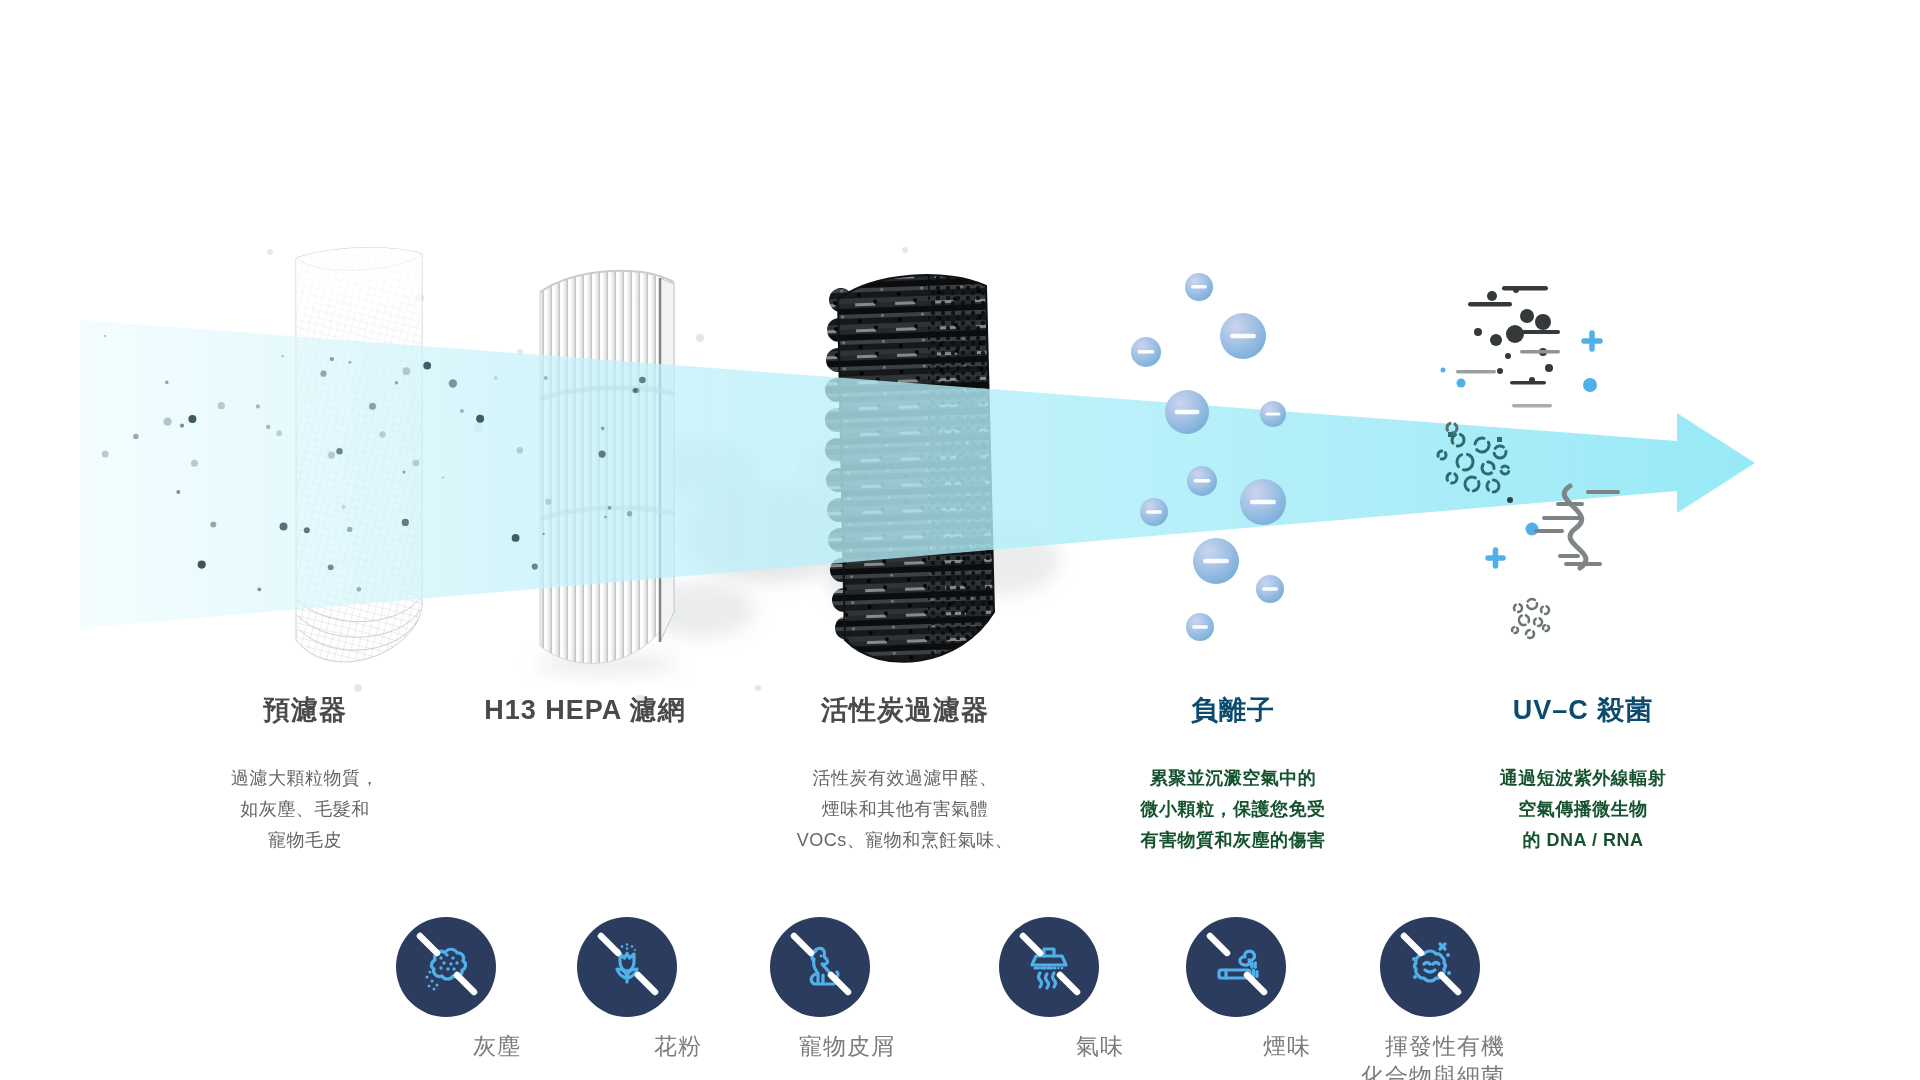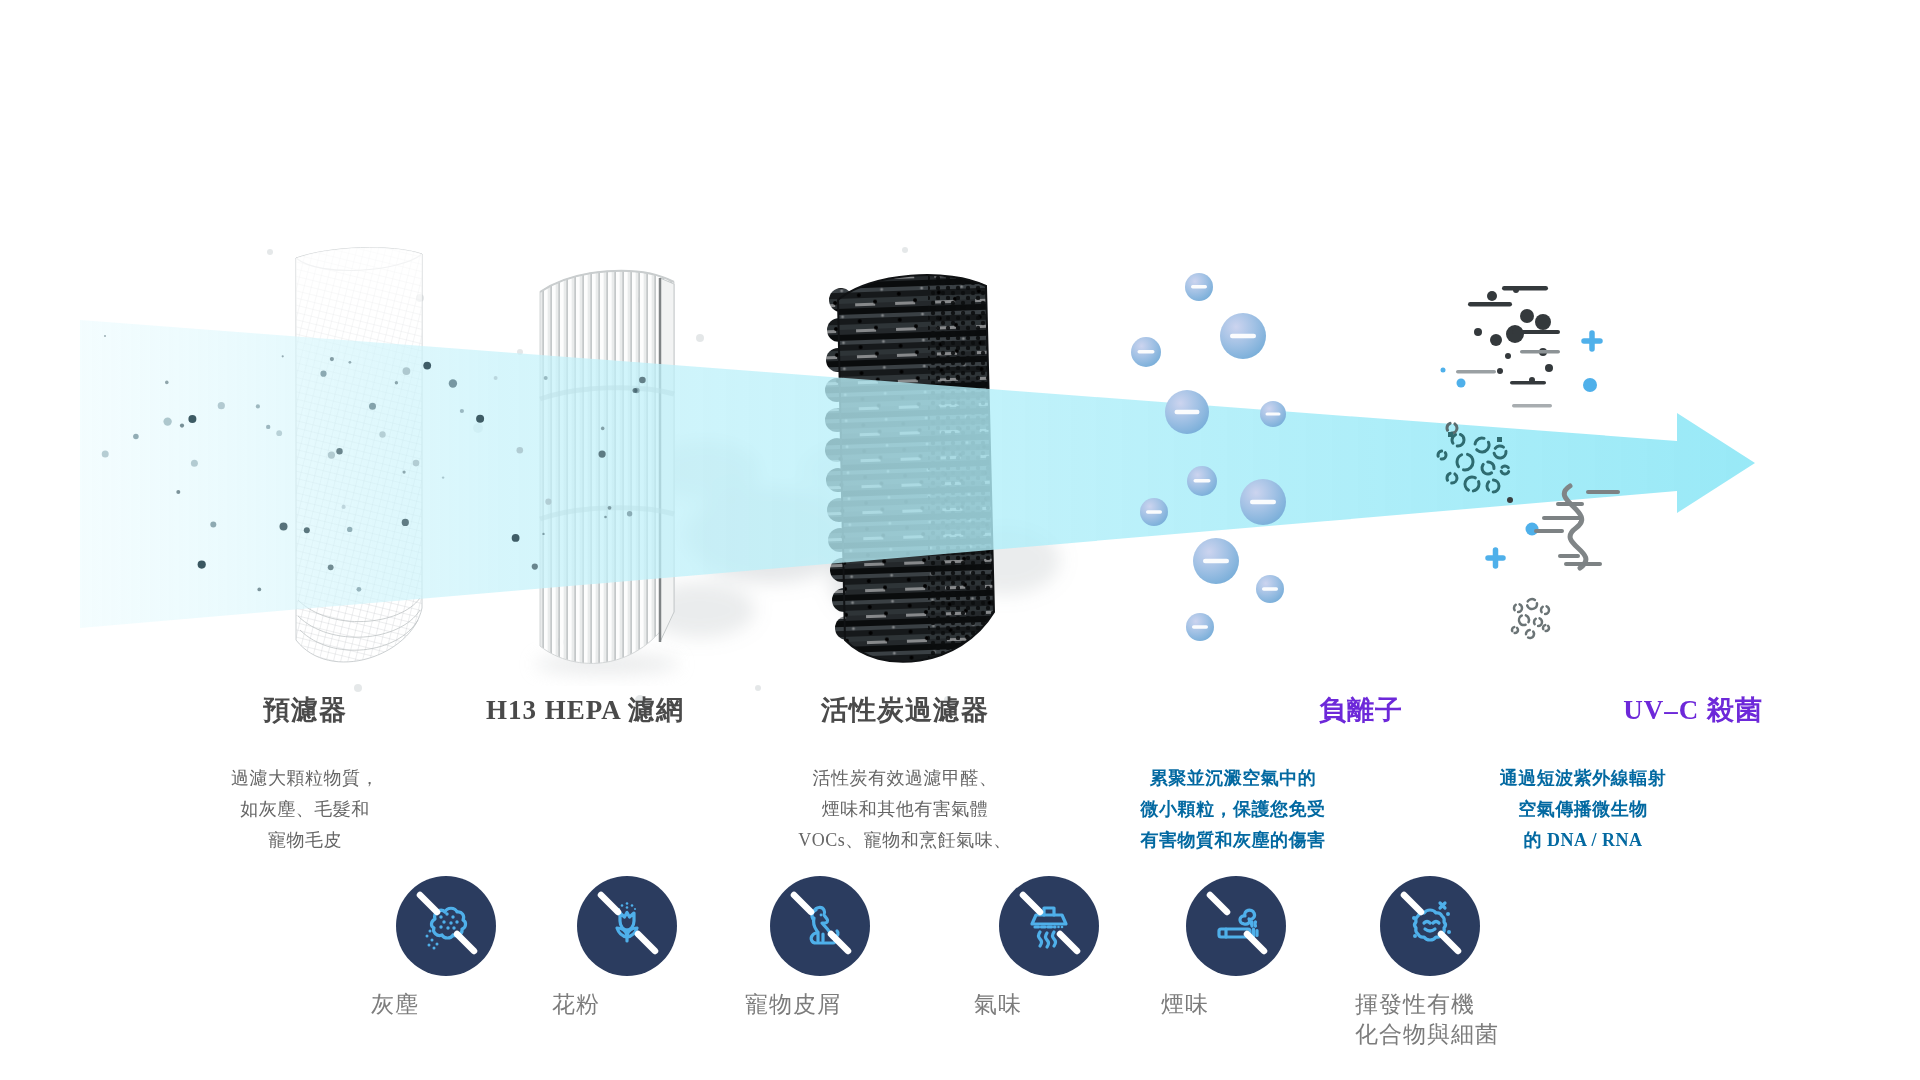--- a/index.html
+++ b/index.html
@@ -5,7 +5,7 @@
   html,body{margin:0;padding:0;background:#fff;}
   .canvas{
     position:relative;width:1792px;height:1080px;overflow:hidden;background:#ffffff;
-    font-family:Liberation Serif, serif;
+    font-family:Liberation Sans, sans-serif;
   }
   .art{position:absolute;left:0;top:0;}
   .stage{position:absolute;top:693px;text-align:center;}

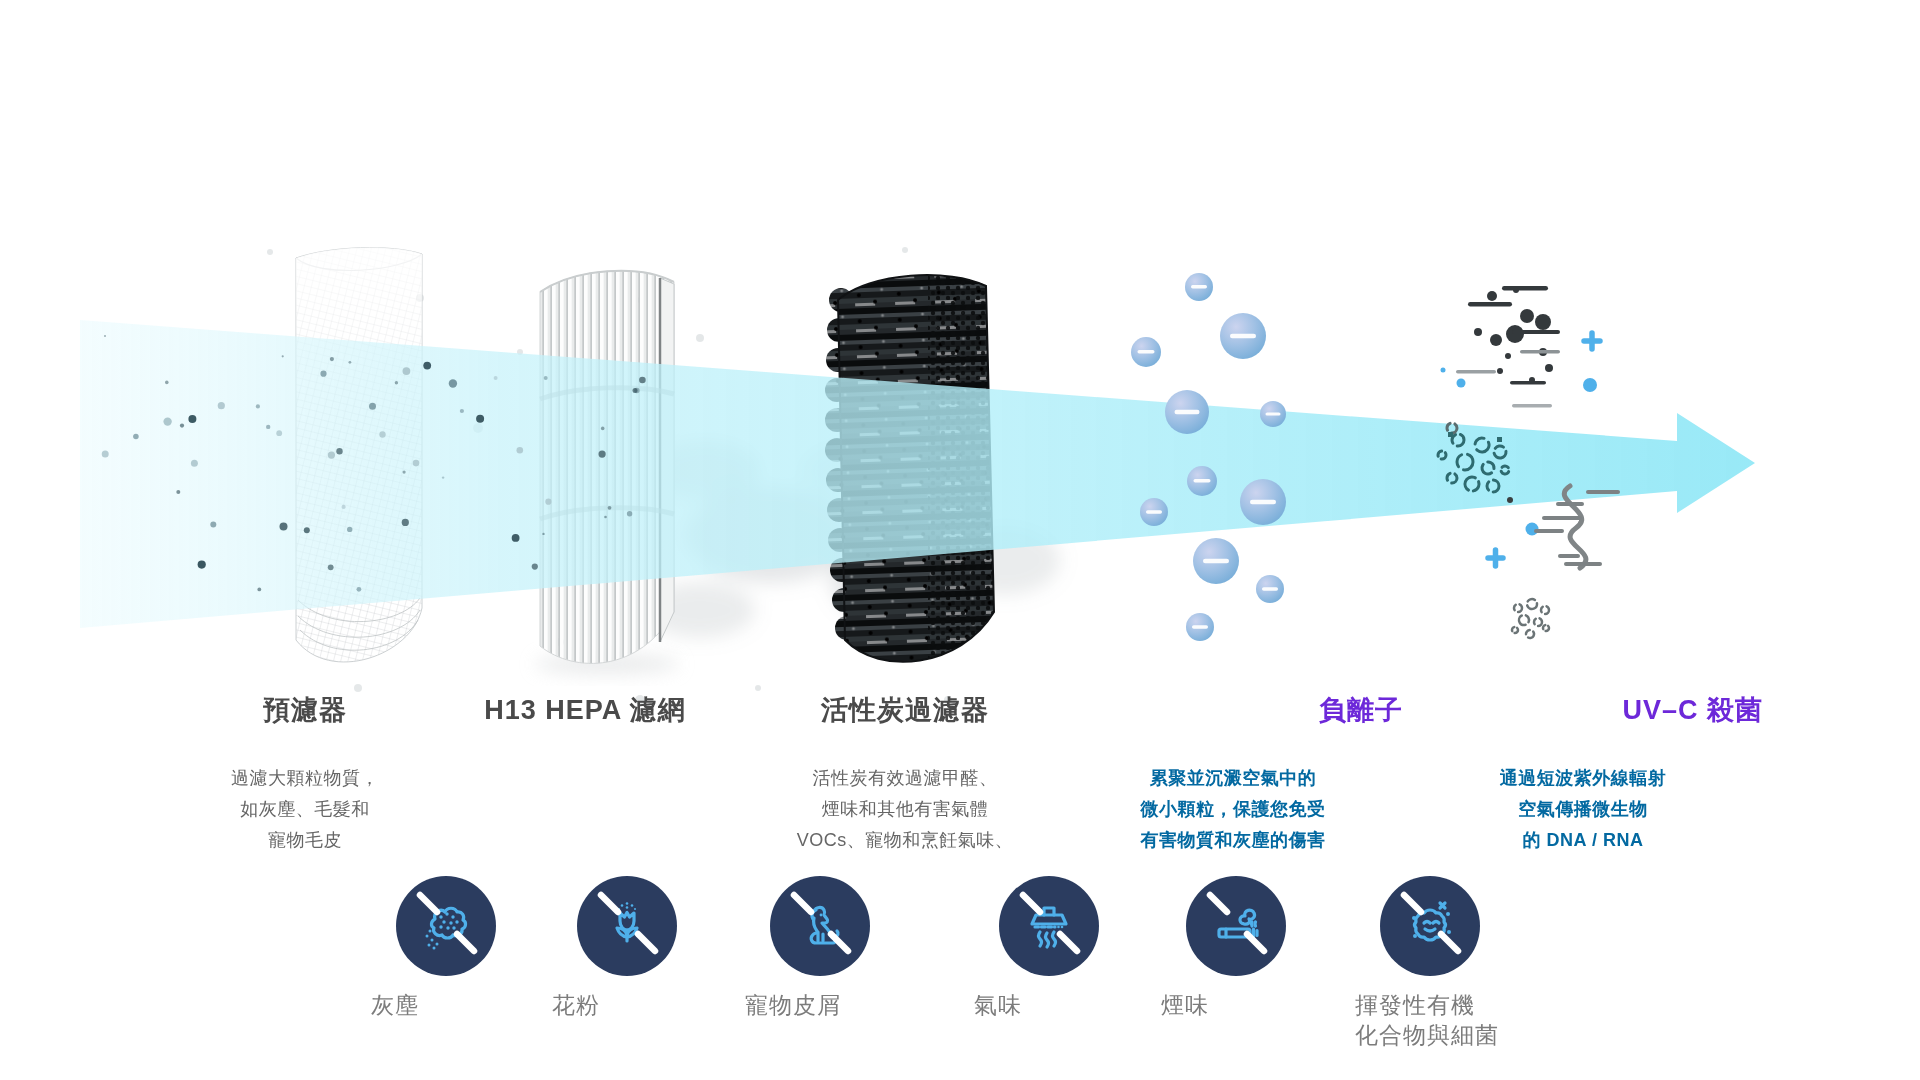--- a/index.html
+++ b/index.html
@@ -10,7 +10,7 @@
   .art{position:absolute;left:0;top:0;}
   .stage{position:absolute;top:693px;text-align:center;}
   .stage-title{font-size:27px;font-weight:700;color:#4a4a4a;letter-spacing:1px;line-height:34px;}
-  .stage.highlight .stage-title{color:#6d28d9;text-align:right;}
+  .stage.highlight .stage-title{color:#0c4a6e;}
   .stage-desc{margin-top:36px;font-size:18px;line-height:31px;color:#666666;letter-spacing:.5px;}
   .stage.highlight .stage-desc{color:#0369a1;font-weight:700;}
   .pollutant{position:absolute;top:876px;width:150px;text-align:left;}

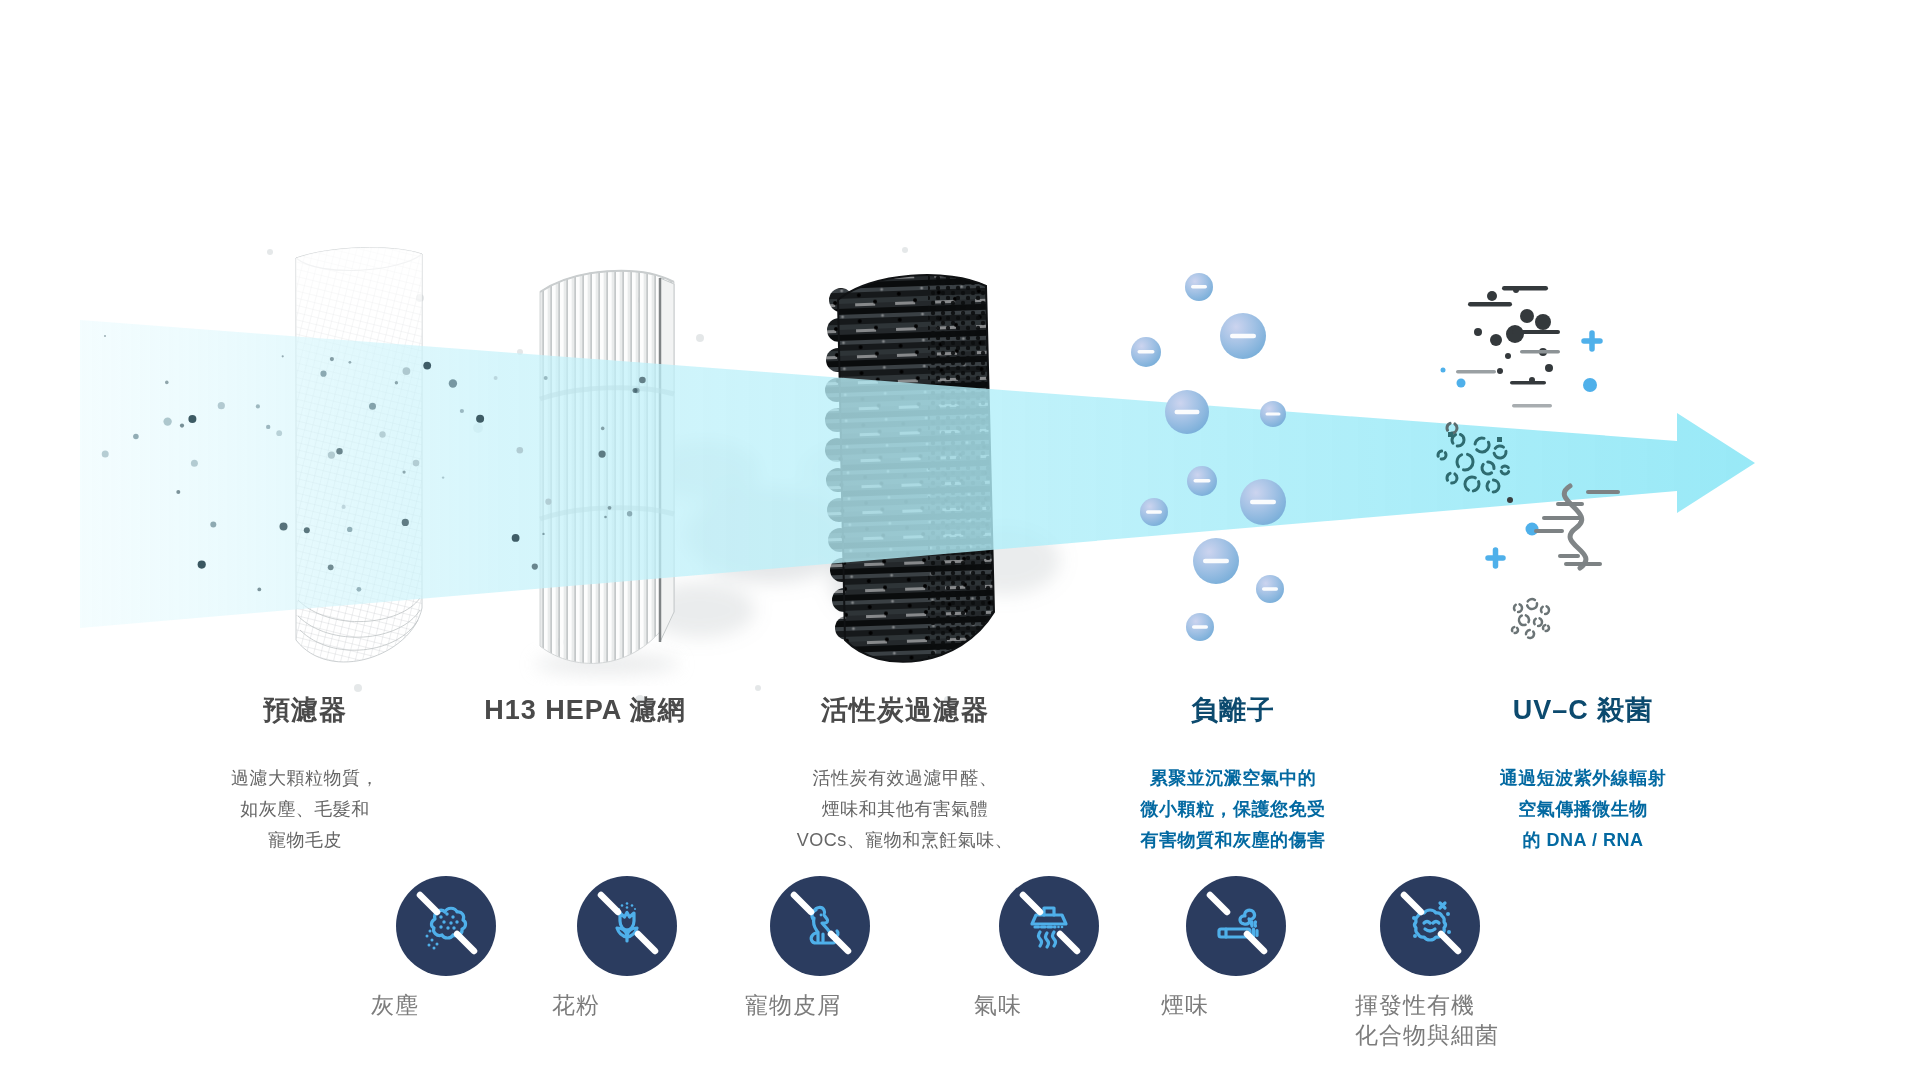--- a/index.html
+++ b/index.html
@@ -12,7 +12,7 @@
   .stage-title{font-size:27px;font-weight:700;color:#4a4a4a;letter-spacing:1px;line-height:34px;}
   .stage.highlight .stage-title{color:#0c4a6e;}
   .stage-desc{margin-top:36px;font-size:18px;line-height:31px;color:#666666;letter-spacing:.5px;}
-  .stage.highlight .stage-desc{color:#0369a1;font-weight:700;}
+  .stage.highlight .stage-desc{color:#14532d;font-weight:700;}
   .pollutant{position:absolute;top:876px;width:150px;text-align:left;}
   .badge{width:100px;height:100px;margin:0 auto;}
   .plabel{margin-top:14px;font-size:23px;color:#7c7c7c;letter-spacing:1px;line-height:30px;}

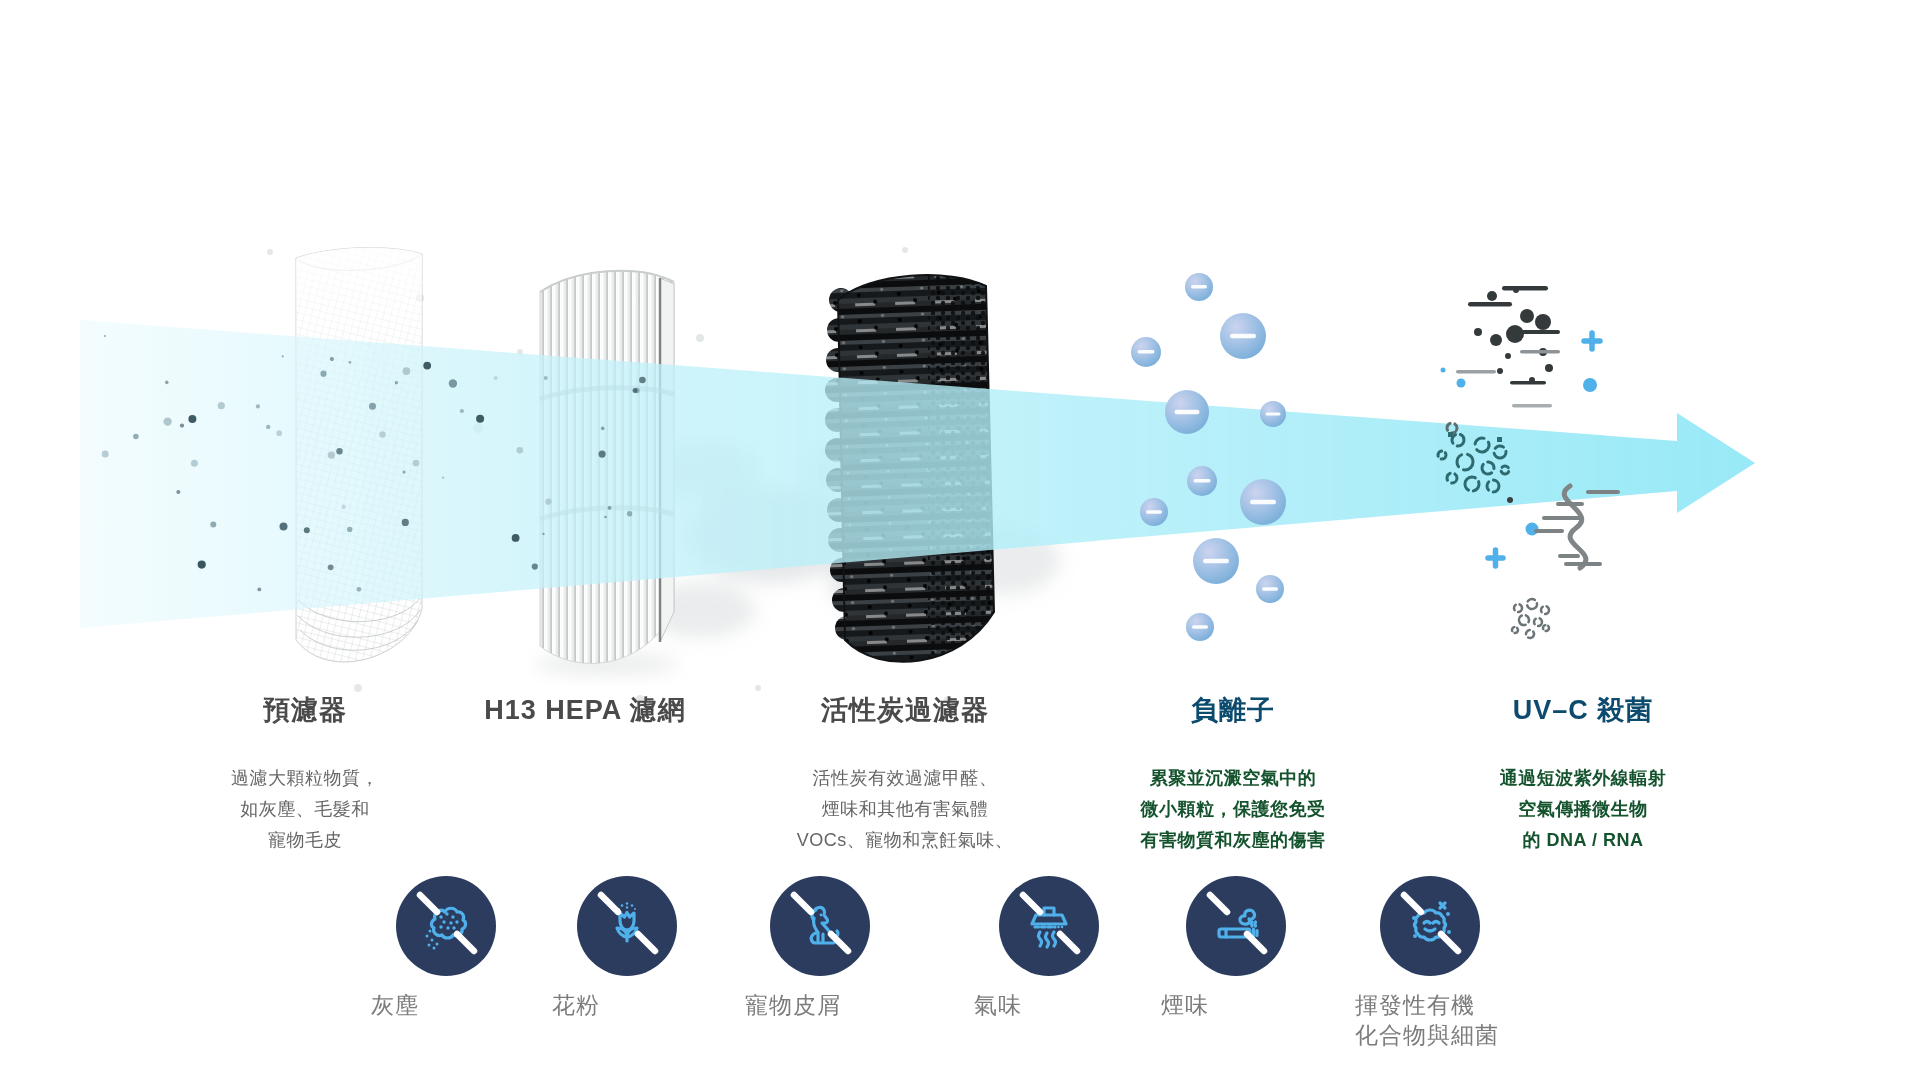--- a/index.html
+++ b/index.html
@@ -13,7 +13,7 @@
   .stage.highlight .stage-title{color:#0c4a6e;}
   .stage-desc{margin-top:36px;font-size:18px;line-height:31px;color:#666666;letter-spacing:.5px;}
   .stage.highlight .stage-desc{color:#14532d;font-weight:700;}
-  .pollutant{position:absolute;top:876px;width:150px;text-align:left;}
+  .pollutant{position:absolute;top:917px;width:150px;text-align:right;}
   .badge{width:100px;height:100px;margin:0 auto;}
   .plabel{margin-top:14px;font-size:23px;color:#7c7c7c;letter-spacing:1px;line-height:30px;}
   .plabel2{font-size:23px;color:#7c7c7c;letter-spacing:1px;line-height:30px;}

